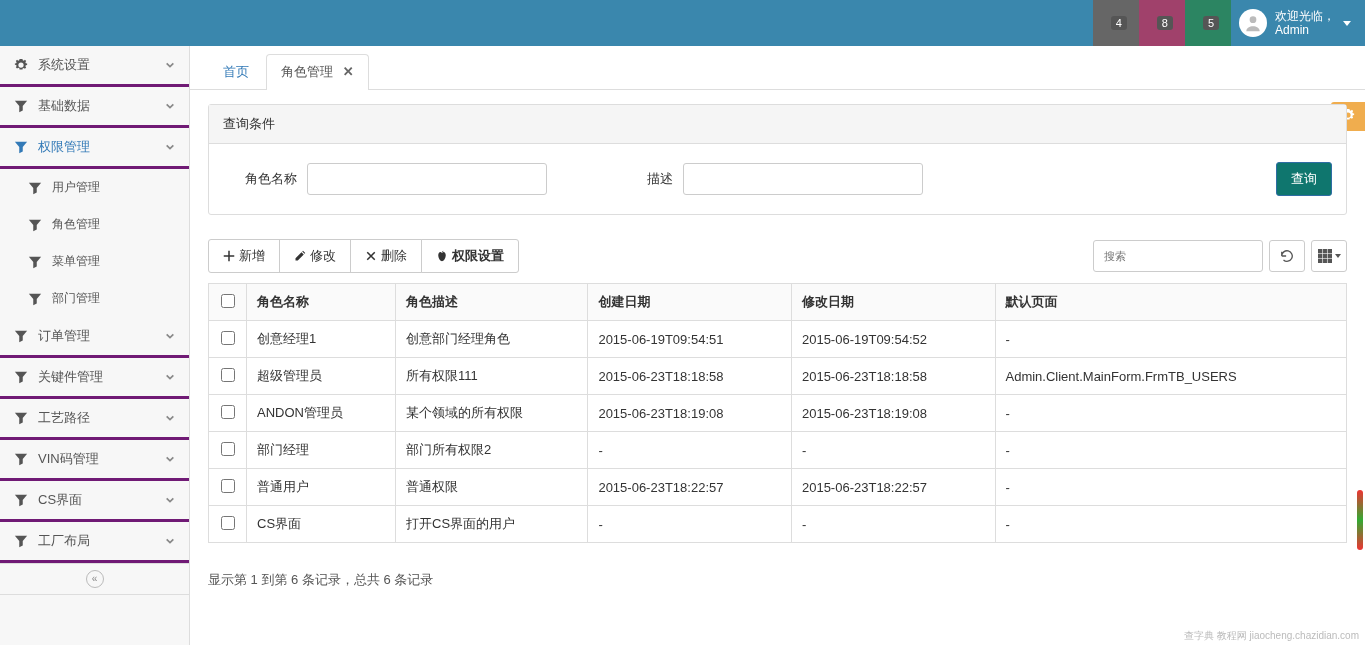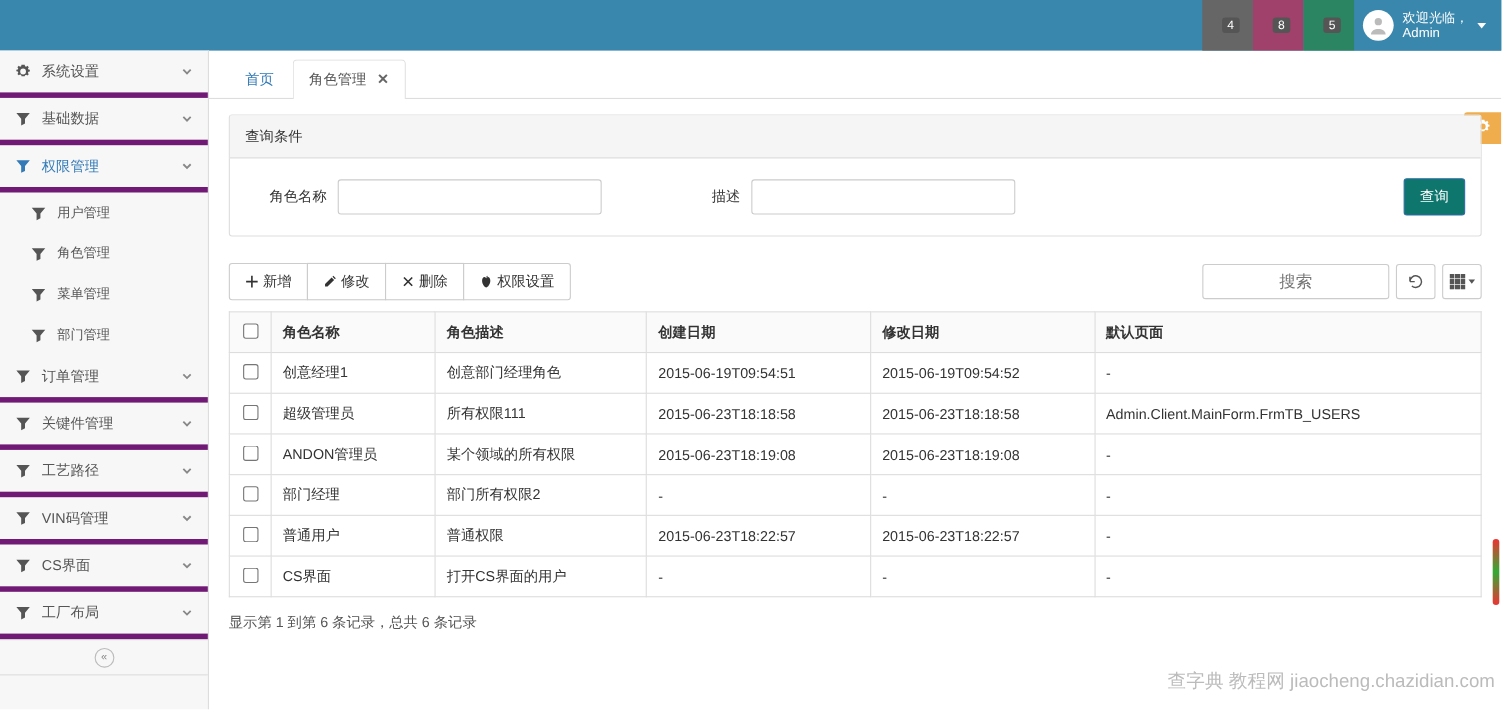--- a/index.html
+++ b/index.html
@@ -24,7 +24,7 @@
 .main { flex: 1; padding: 0; overflow: auto; position: relative; }
 
 
-.nav-item { display: flex; align-items: center; padding: 10px 14px; cursor: pointer; border-bottom: 5px solid #701a75; color: #555; position: relative; }
+.nav-item { display: flex; align-items: center; padding: 10px 14px; cursor: pointer; border-bottom: 3px solid #701a75; color: #555; position: relative; }
 .nav-item.active { color: #337ab7; }
 .nav-icon { width: 14px; margin-right: 10px; display: inline-flex; align-items: center; justify-content: center; }
 .nav-icon svg { width: 14px; height: 14px; fill: currentColor; }

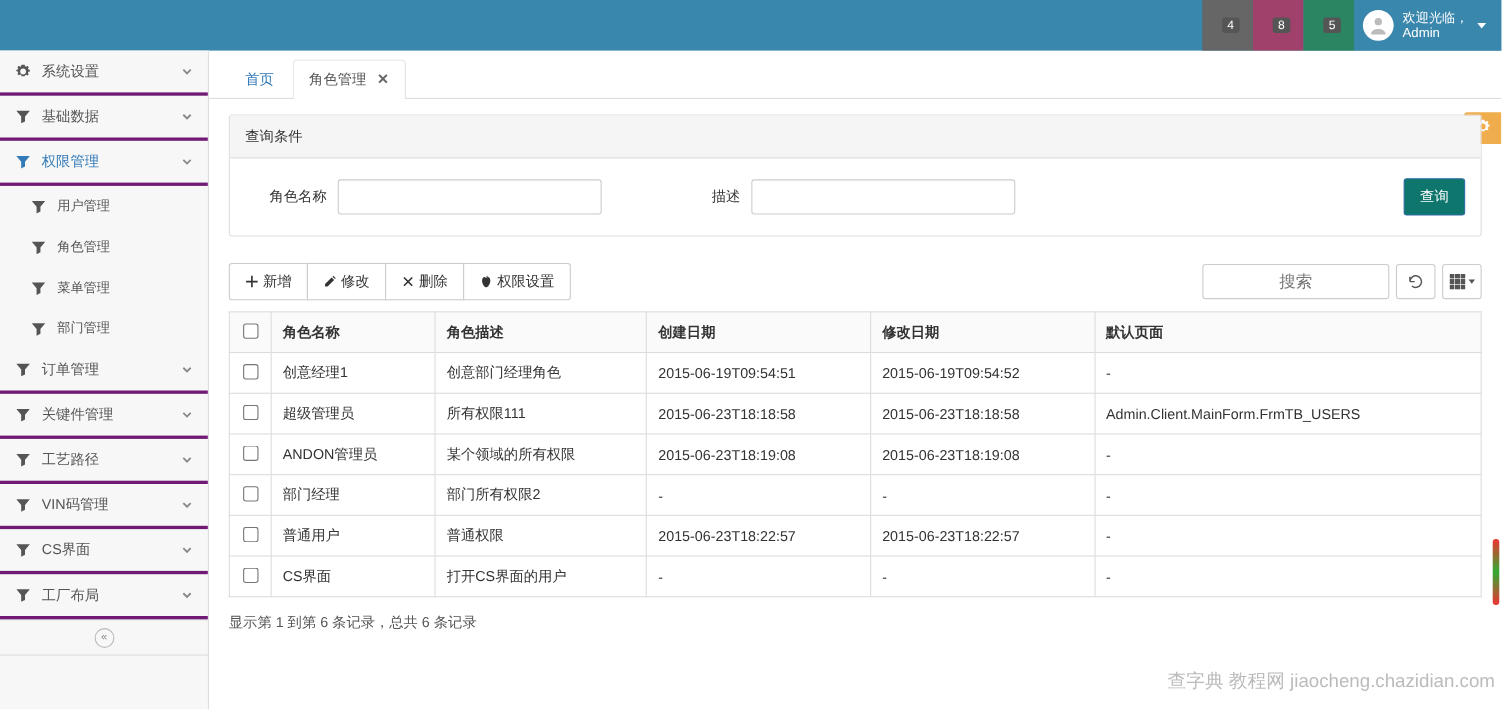--- a/index.html
+++ b/index.html
@@ -62,7 +62,7 @@
 .btn-group { display: inline-flex; }
 .btn-group .btn { border-radius: 0; margin-left: -1px; }
 .btn-group .btn:first-child { border-radius: 3px 0 0 3px; margin-left: 0; }
-.btn-group .btn:last-child { border-radius: 0 3px 3px 0; }
+.btn-group .btn:last-child { border-radius: 0 3px 3px 0; font-weight: bold; }
 .spacer { flex: 1; }
 .search-input { height: 32px; border: 1px solid #ccc; border-radius: 3px; padding: 0 10px; width: 170px; font-size: 15px; text-align: center; }
 .icon-btn { height: 32px; width: 36px; display: inline-flex; align-items: center; justify-content: center; border: 1px solid #ccc; border-radius: 3px; background: #fff; cursor: pointer; margin-left: 6px; }

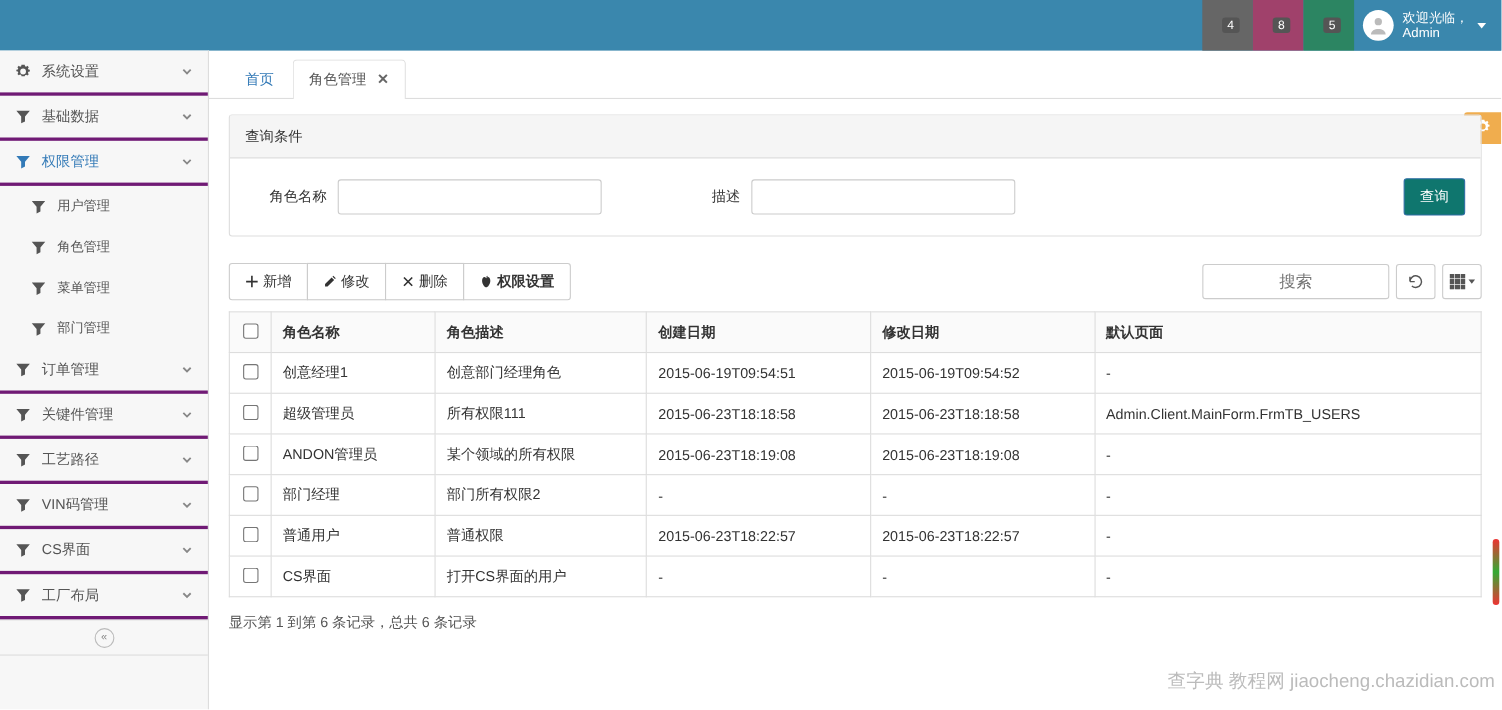--- a/index.html
+++ b/index.html
@@ -64,7 +64,7 @@
 .btn-group .btn:first-child { border-radius: 3px 0 0 3px; margin-left: 0; }
 .btn-group .btn:last-child { border-radius: 0 3px 3px 0; font-weight: bold; }
 .spacer { flex: 1; }
-.search-input { height: 32px; border: 1px solid #ccc; border-radius: 3px; padding: 0 10px; width: 170px; font-size: 15px; text-align: center; }
+.search-input { height: 32px; border: 1px solid #ccc; border-radius: 3px; padding: 0 10px; width: 170px; font-size: 11px; }
 .icon-btn { height: 32px; width: 36px; display: inline-flex; align-items: center; justify-content: center; border: 1px solid #ccc; border-radius: 3px; background: #fff; cursor: pointer; margin-left: 6px; }
 .icon-btn svg { width: 14px; height: 14px; fill: #555; stroke: #555; }
 .icon-btn .mini-caret { width: 0; height: 0; border-left: 3px solid transparent; border-right: 3px solid transparent; border-top: 4px solid #555; margin-left: 3px; }

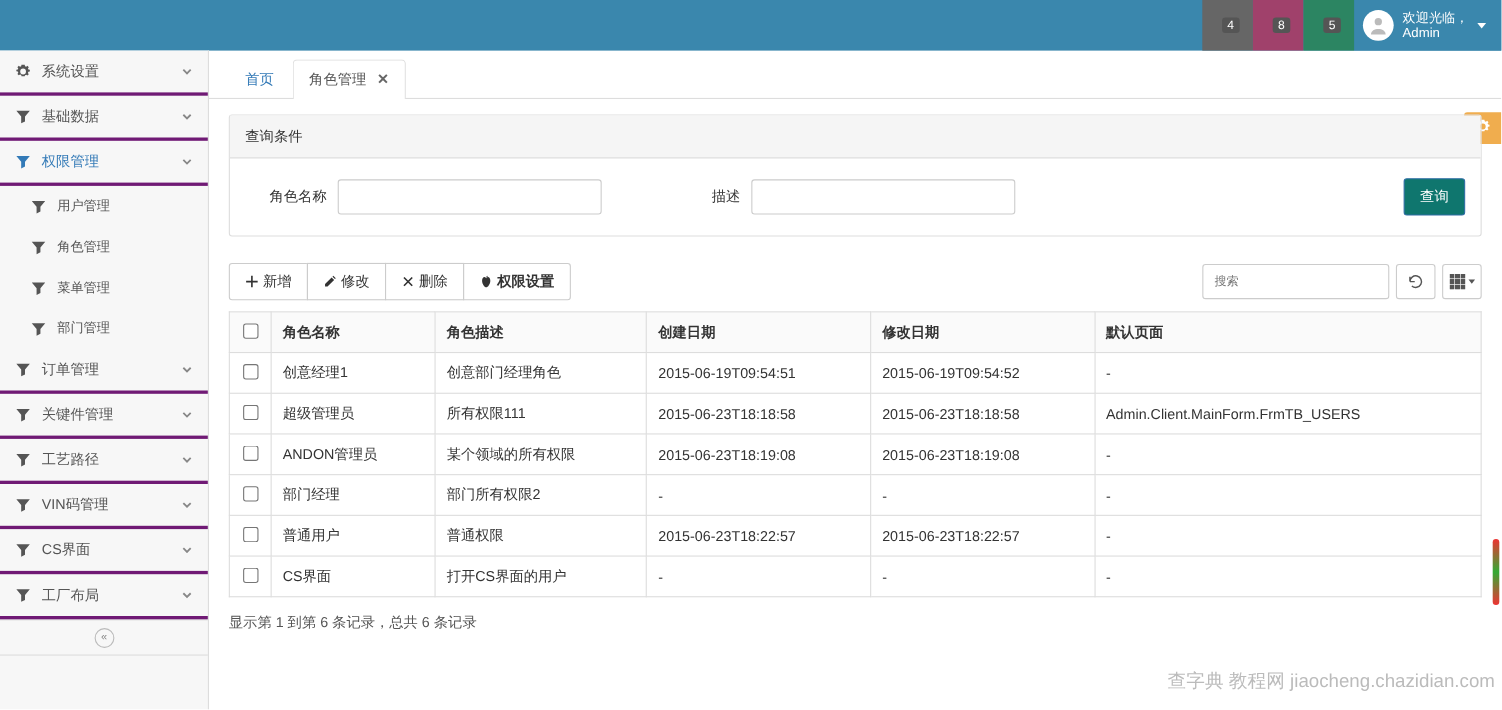--- a/index.html
+++ b/index.html
@@ -75,7 +75,7 @@
 th { background: #fafafa; font-weight: bold; }
 .chk { width: 38px; text-align: center; }
 input[type=checkbox] { width: 14px; height: 14px; }
-.pager-info { margin-top: 14px; color: #555; }
+.pager-info { margin-top: 28px; color: #555; }
 
 
 .scroll-ind { position: absolute; right: 2px; top: 490px; width: 6px; height: 60px; background: linear-gradient(#e33,#3a3,#e33); border-radius: 3px; }

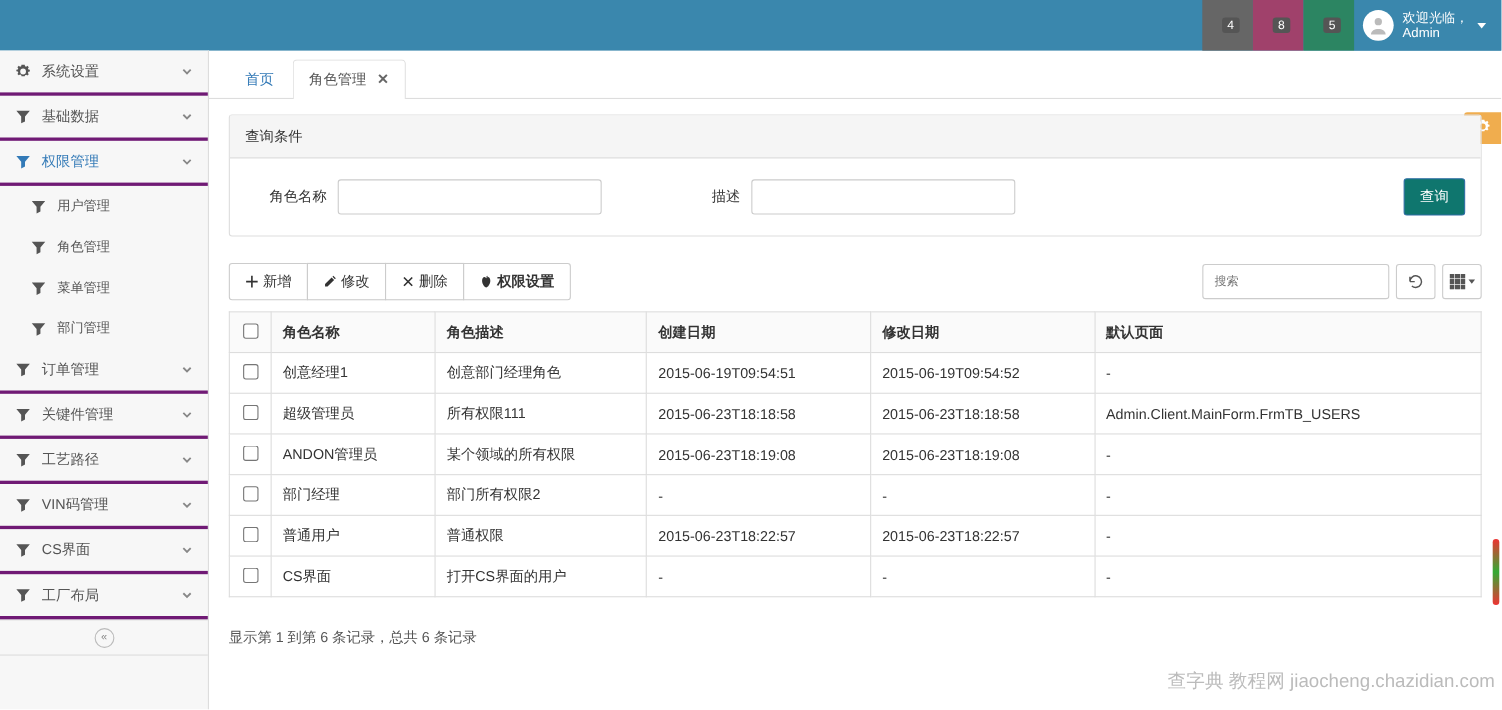--- a/index.html
+++ b/index.html
@@ -81,7 +81,7 @@
 .scroll-ind { position: absolute; right: 2px; top: 490px; width: 6px; height: 60px; background: linear-gradient(#e33,#3a3,#e33); border-radius: 3px; }
 
 
-.watermark { position: fixed; right: 6px; bottom: 14px; font-size: 17px; color: #bbb; }
+.watermark { position: fixed; right: 6px; bottom: 2px; font-size: 10px; color: #bbb; }
 </style>
 </head>
 <body>

